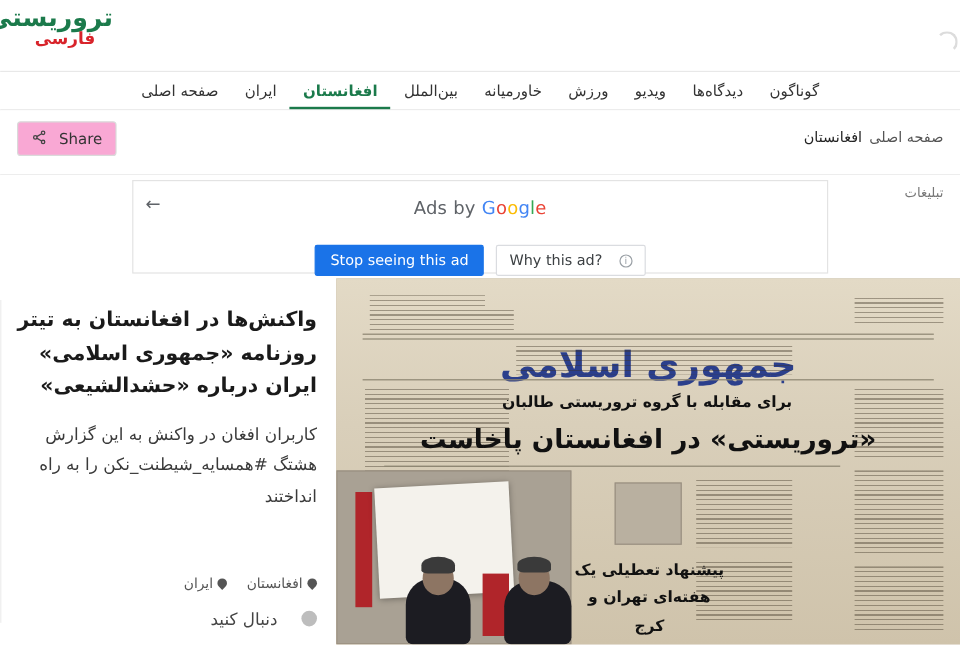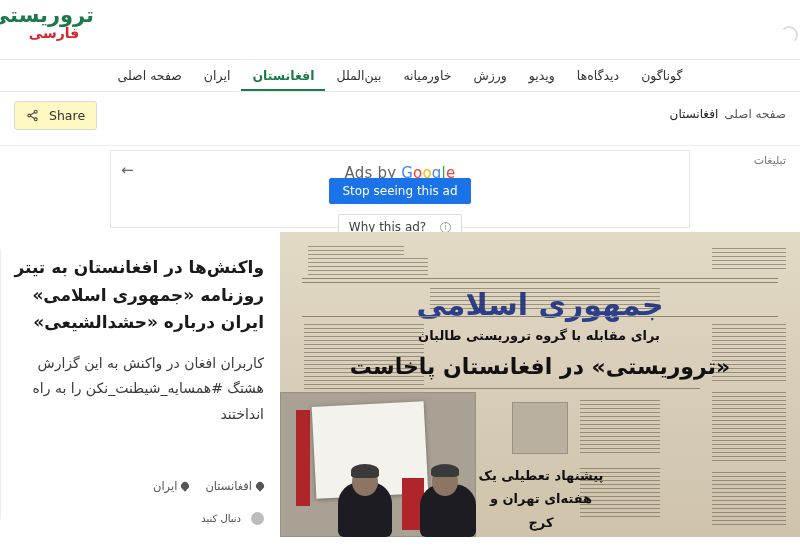--- a/index.html
+++ b/index.html
@@ -109,14 +109,14 @@
     top: 9px;
     display: flex;
     flex-direction: row;
-    align-items: center;
+    align-items: flex-start;
     gap: 10px;
     border: 1px solid #dadada;
     border-radius: 3px;
     padding: 6px 11px;
     font-size: 12.5px;
     color: #333;
-    background: #fef9c3;
+    background: #f9a8d4;
     cursor: pointer;
   }
   .share-icon svg { display: block; }

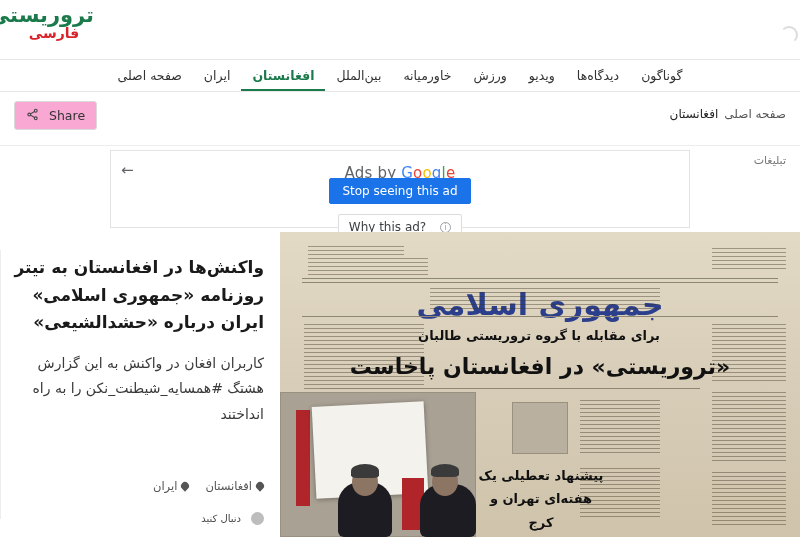--- a/index.html
+++ b/index.html
@@ -181,10 +181,10 @@
   .ads-by .g-g { color: #34a853; }
   .ad-buttons {
     position: absolute;
-    top: 27px;
+    top: 53px;
     left: 0; right: 0;
     display: flex;
-    flex-direction: column;
+    flex-direction: row;
     justify-content: center;
     align-items: center;
     gap: 10px;

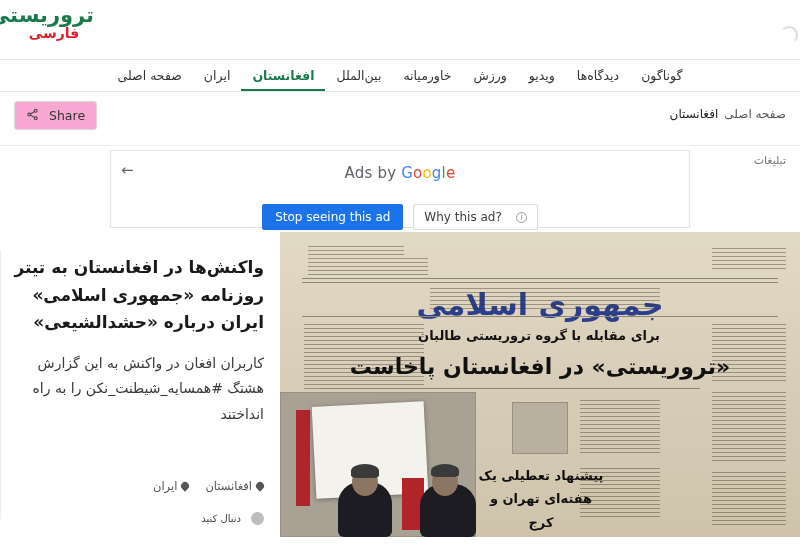--- a/index.html
+++ b/index.html
@@ -285,9 +285,9 @@
     right: 16px;
     display: flex;
     flex-direction: row;
-    align-items: center;
-    gap: 10px;
-    font-size: 10px;
+    align-items: flex-start;
+    gap: 20px;
+    font-size: 14px;
     color: #444;
     cursor: pointer;
   }

